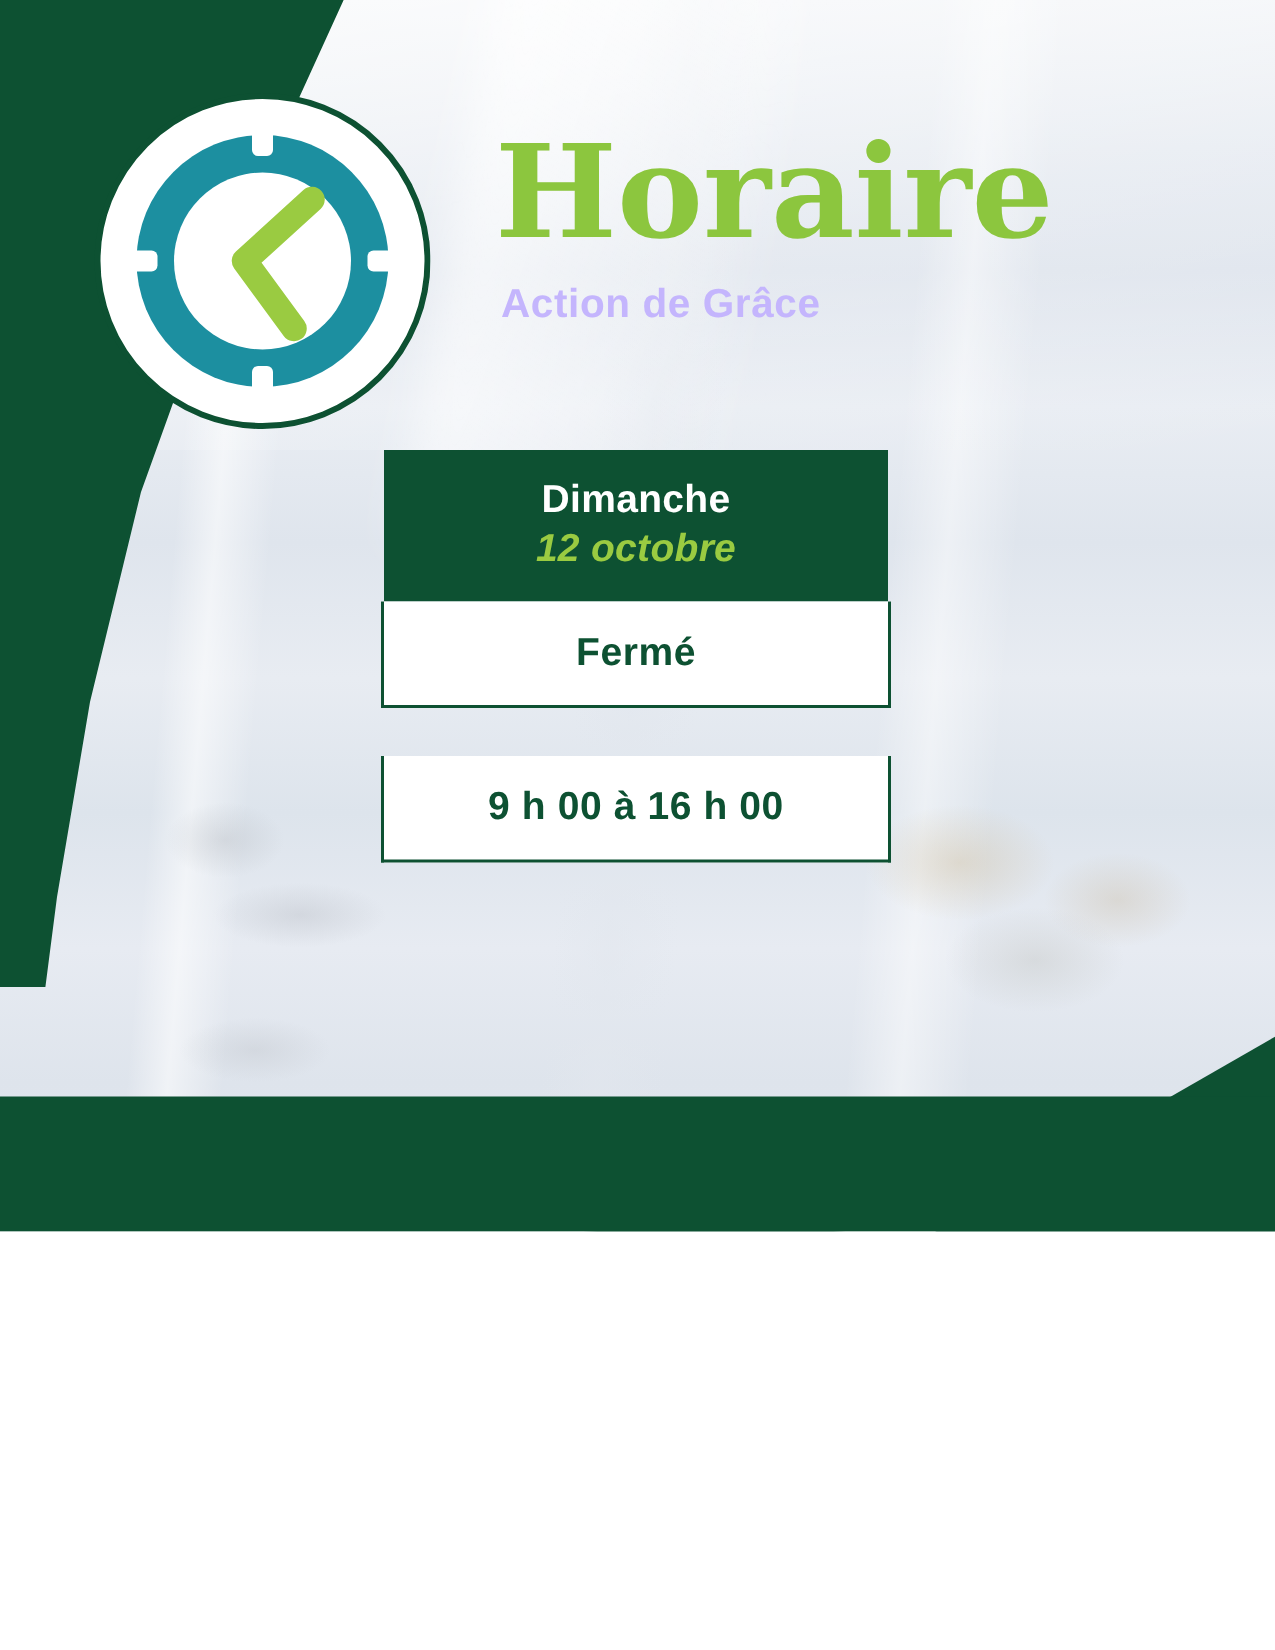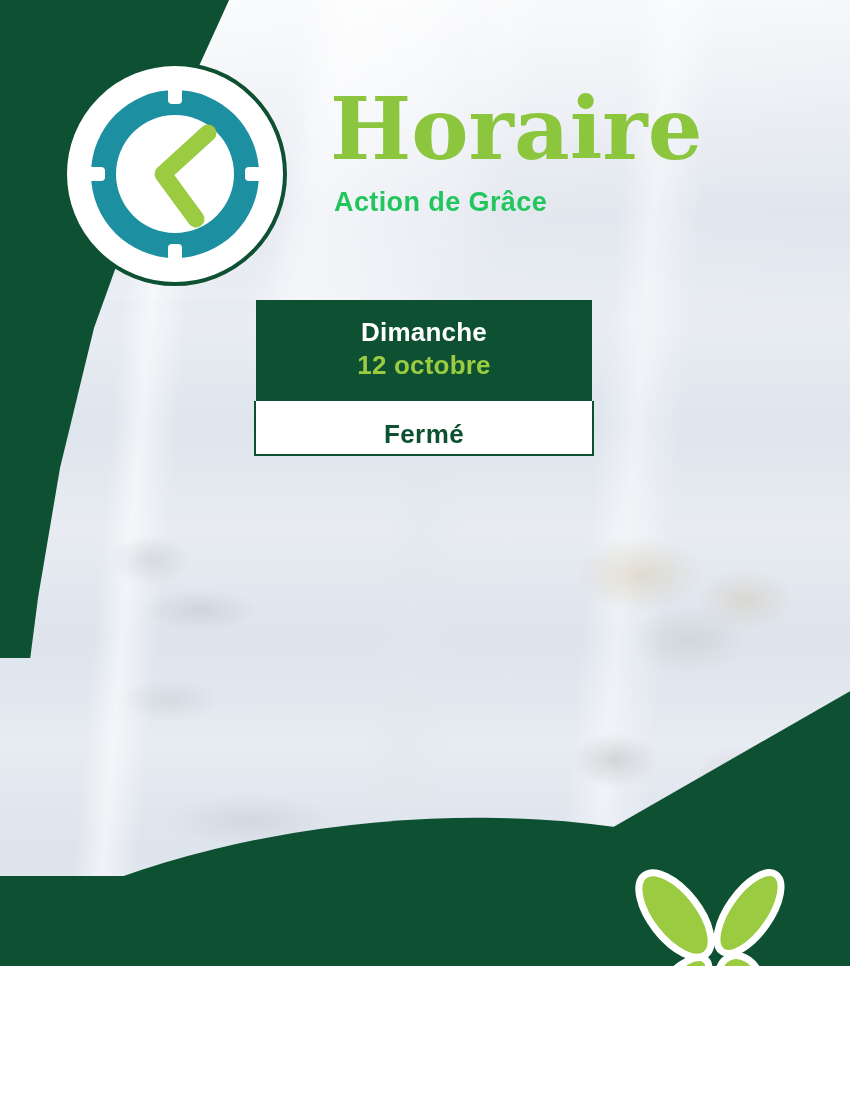--- a/index.html
+++ b/index.html
@@ -15,7 +15,7 @@
   .poster {
     position: relative;
     width: 850px;
-    height: 966px;
+    height: 821px;
     overflow: hidden;
     background: #0d5132;
   }

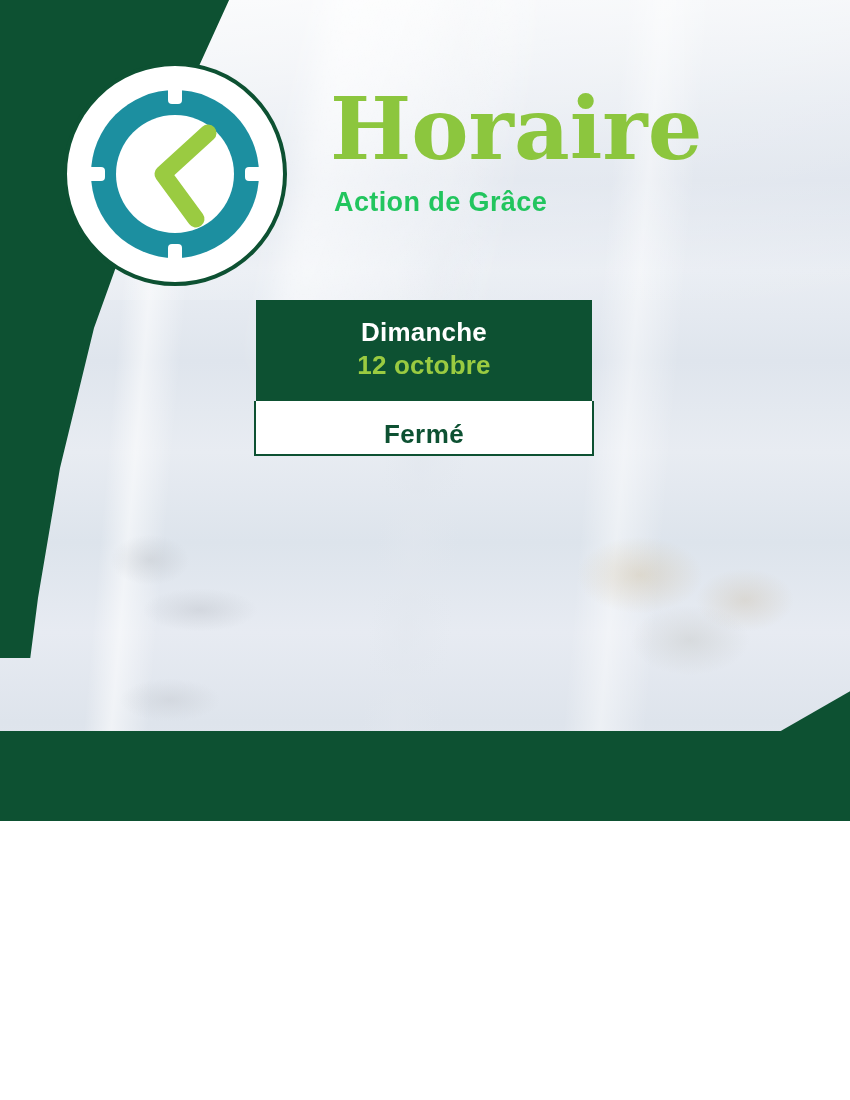--- a/index.html
+++ b/index.html
@@ -145,7 +145,7 @@
     font-family: "Liberation Sans", sans-serif;
     font-size: 27px;
     font-weight: 700;
-    color: #22c55e;
+    color: #c4b5fd;
     letter-spacing: .4px;
   }
 

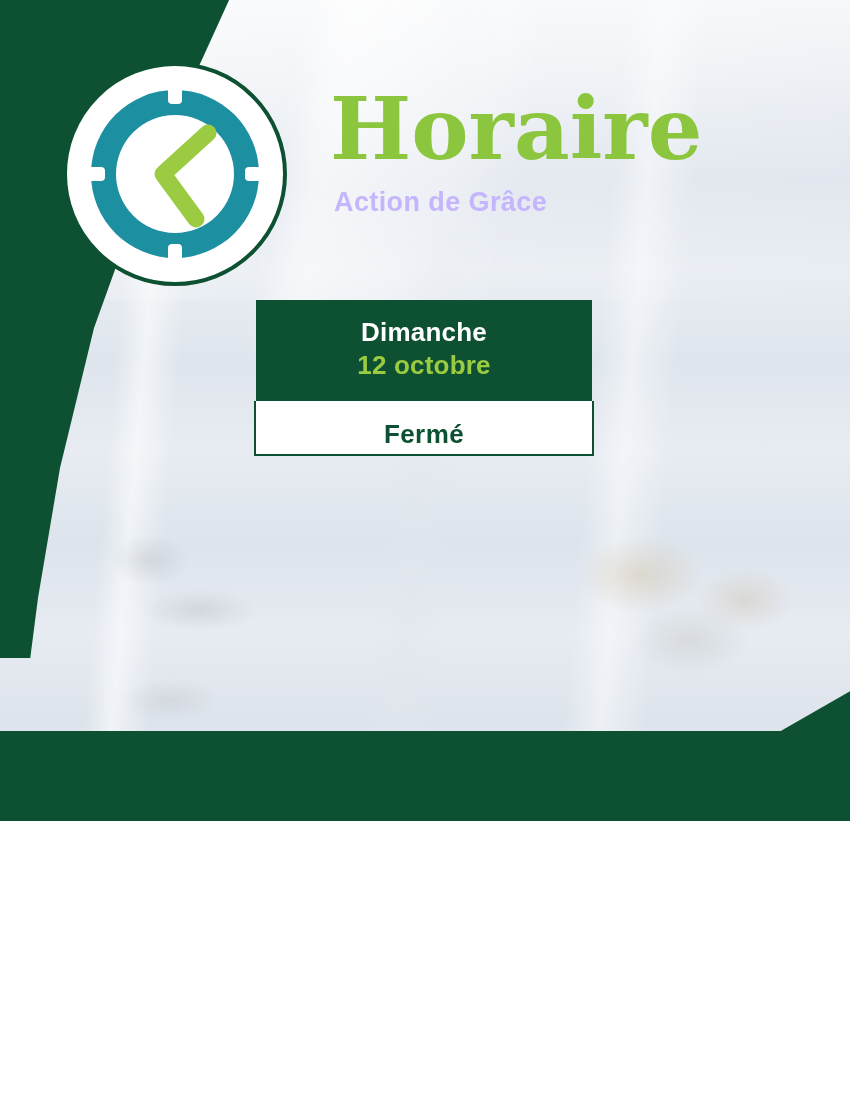--- a/index.html
+++ b/index.html
@@ -177,6 +177,7 @@
     color: #9acb41;
     line-height: 1.28;
     letter-spacing: .2px;
+    font-style: italic;
   }
   .card-body {
     position: relative;

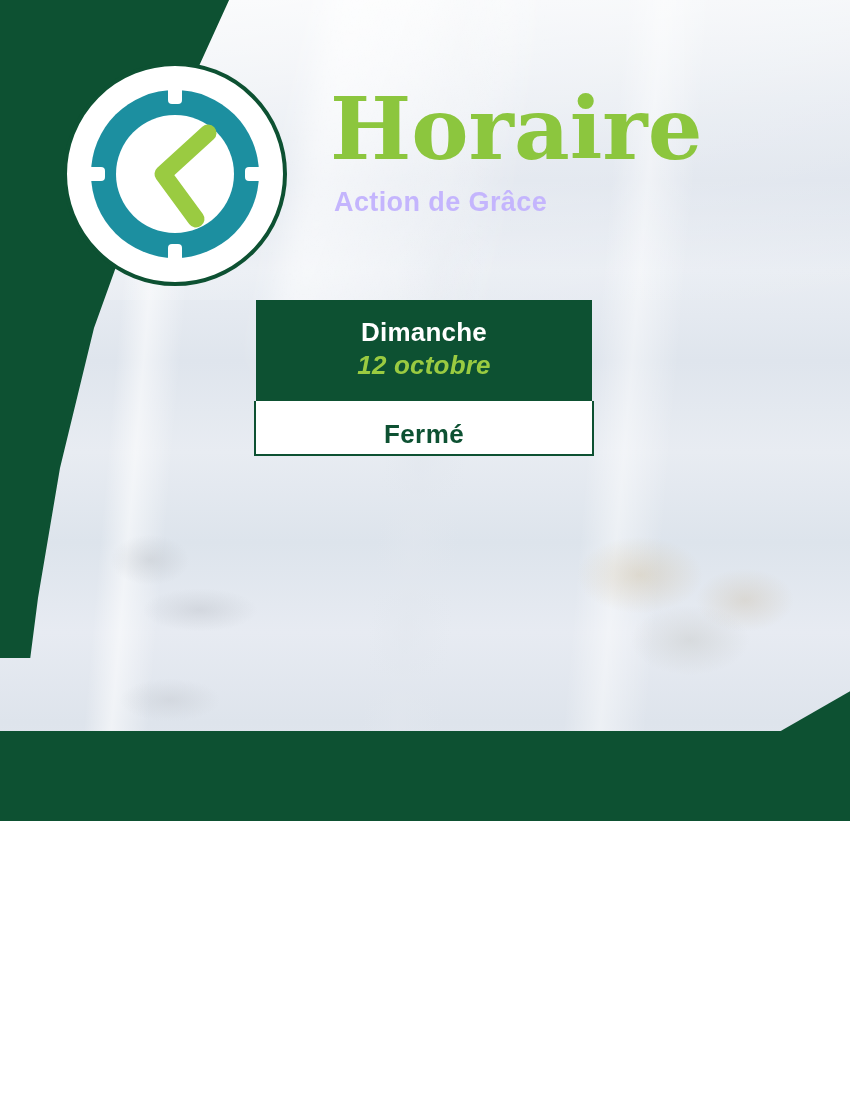--- a/index.html
+++ b/index.html
@@ -187,7 +187,7 @@
     background: #ffffff;
     border: 2px solid #0d5132;
     border-top: none;
-    padding: 18px 0 4px;
+    padding: 18px 0 20px;
     text-align: center;
   }
   .card-hours {

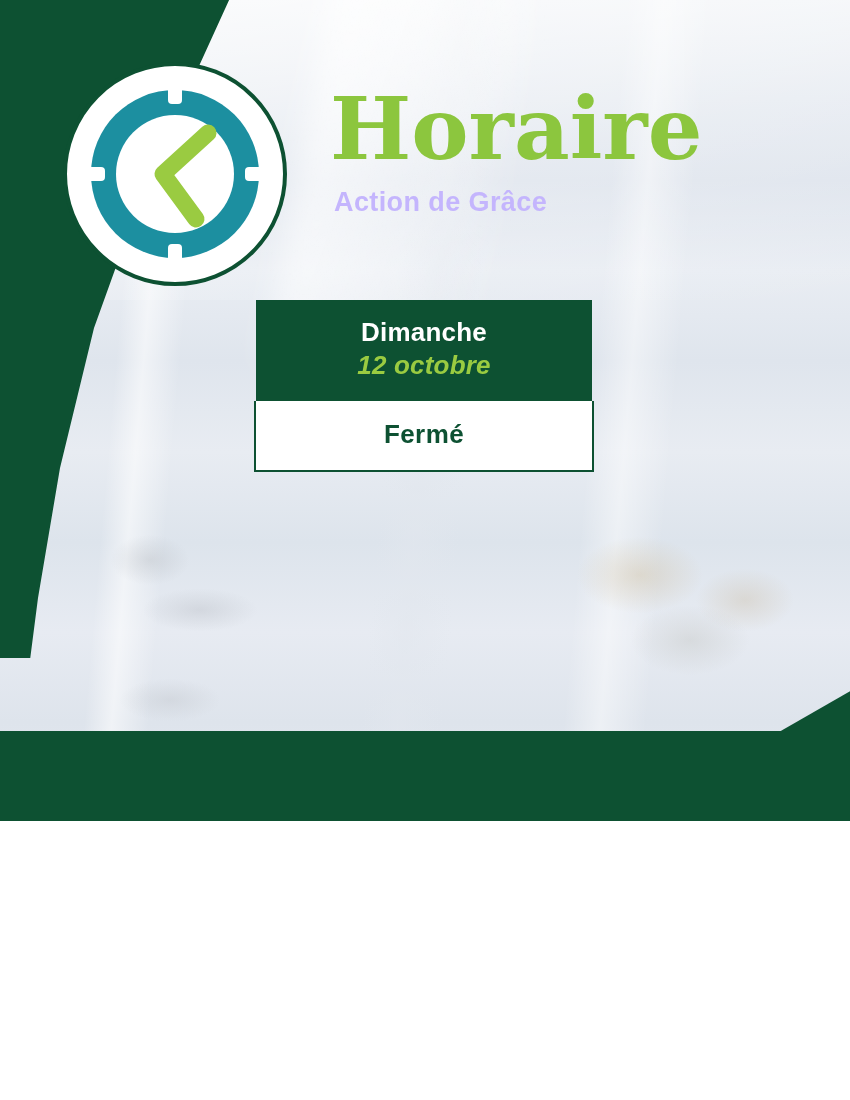--- a/index.html
+++ b/index.html
@@ -254,6 +254,9 @@
     </div>
 
     <div class="card">
+      <div class="card-body">
+        <div class="card-hours">9 h 00 à 16 h 00</div>
+      </div>
     </div>
 
 

